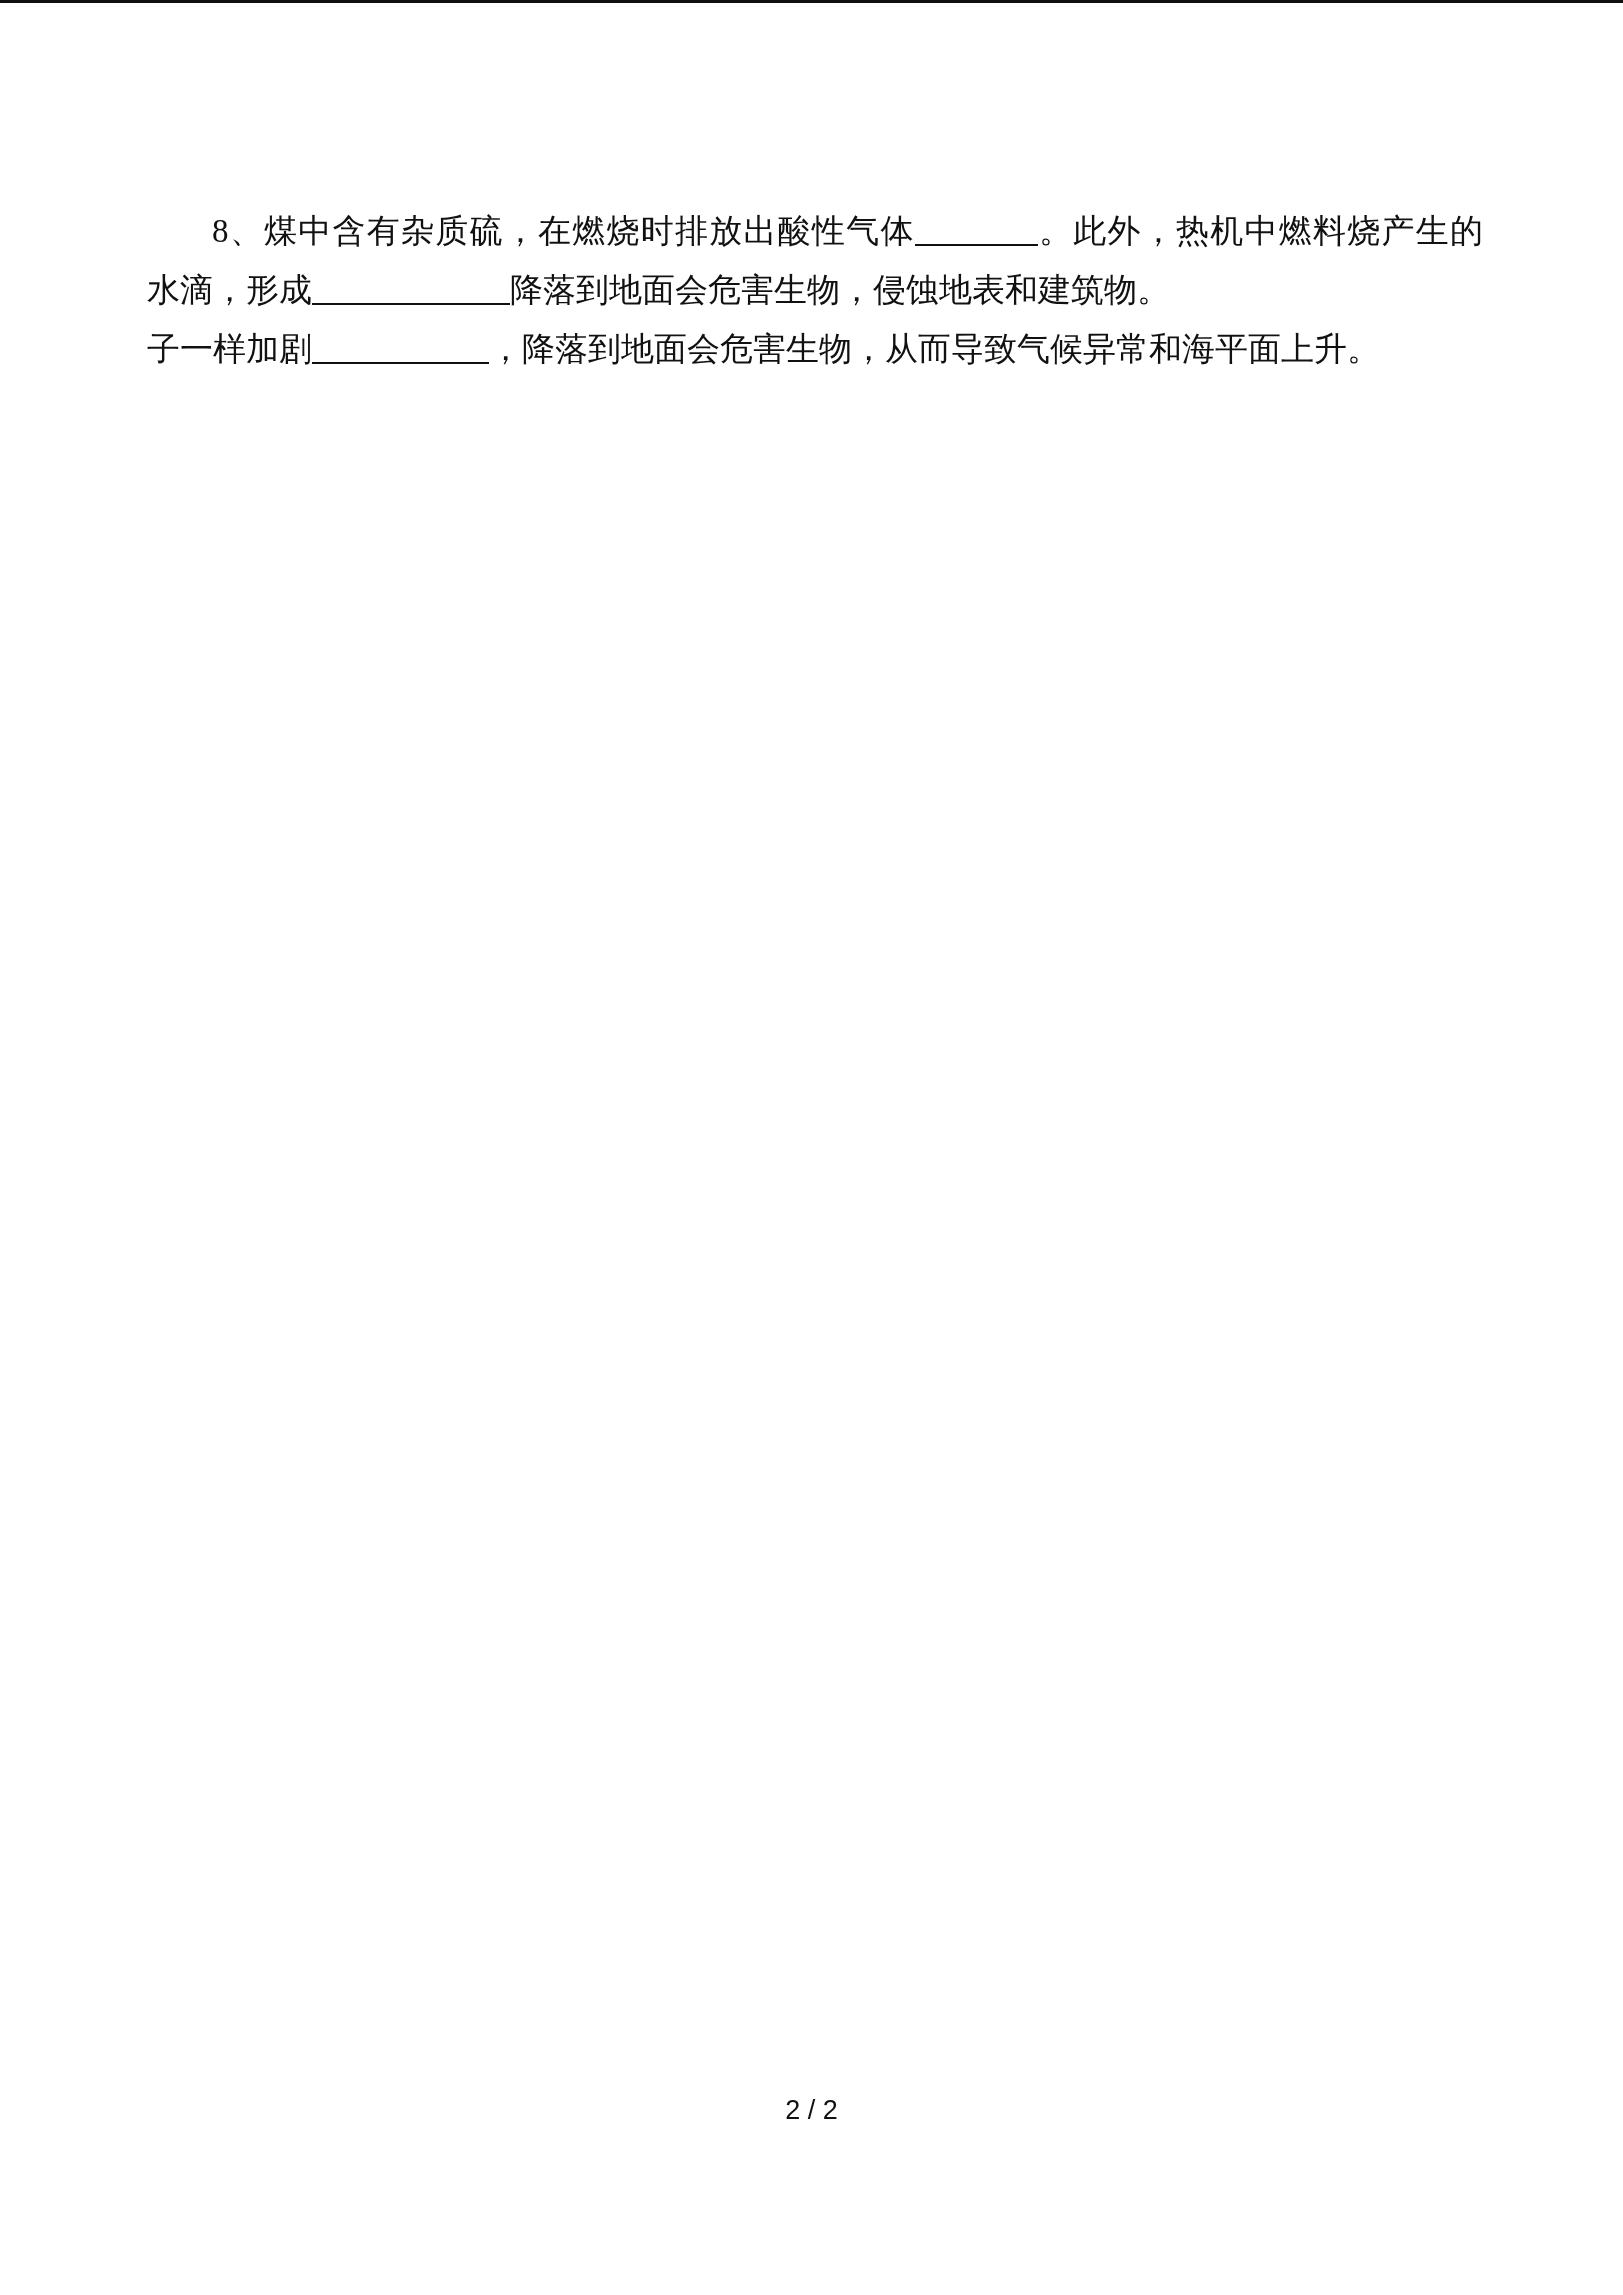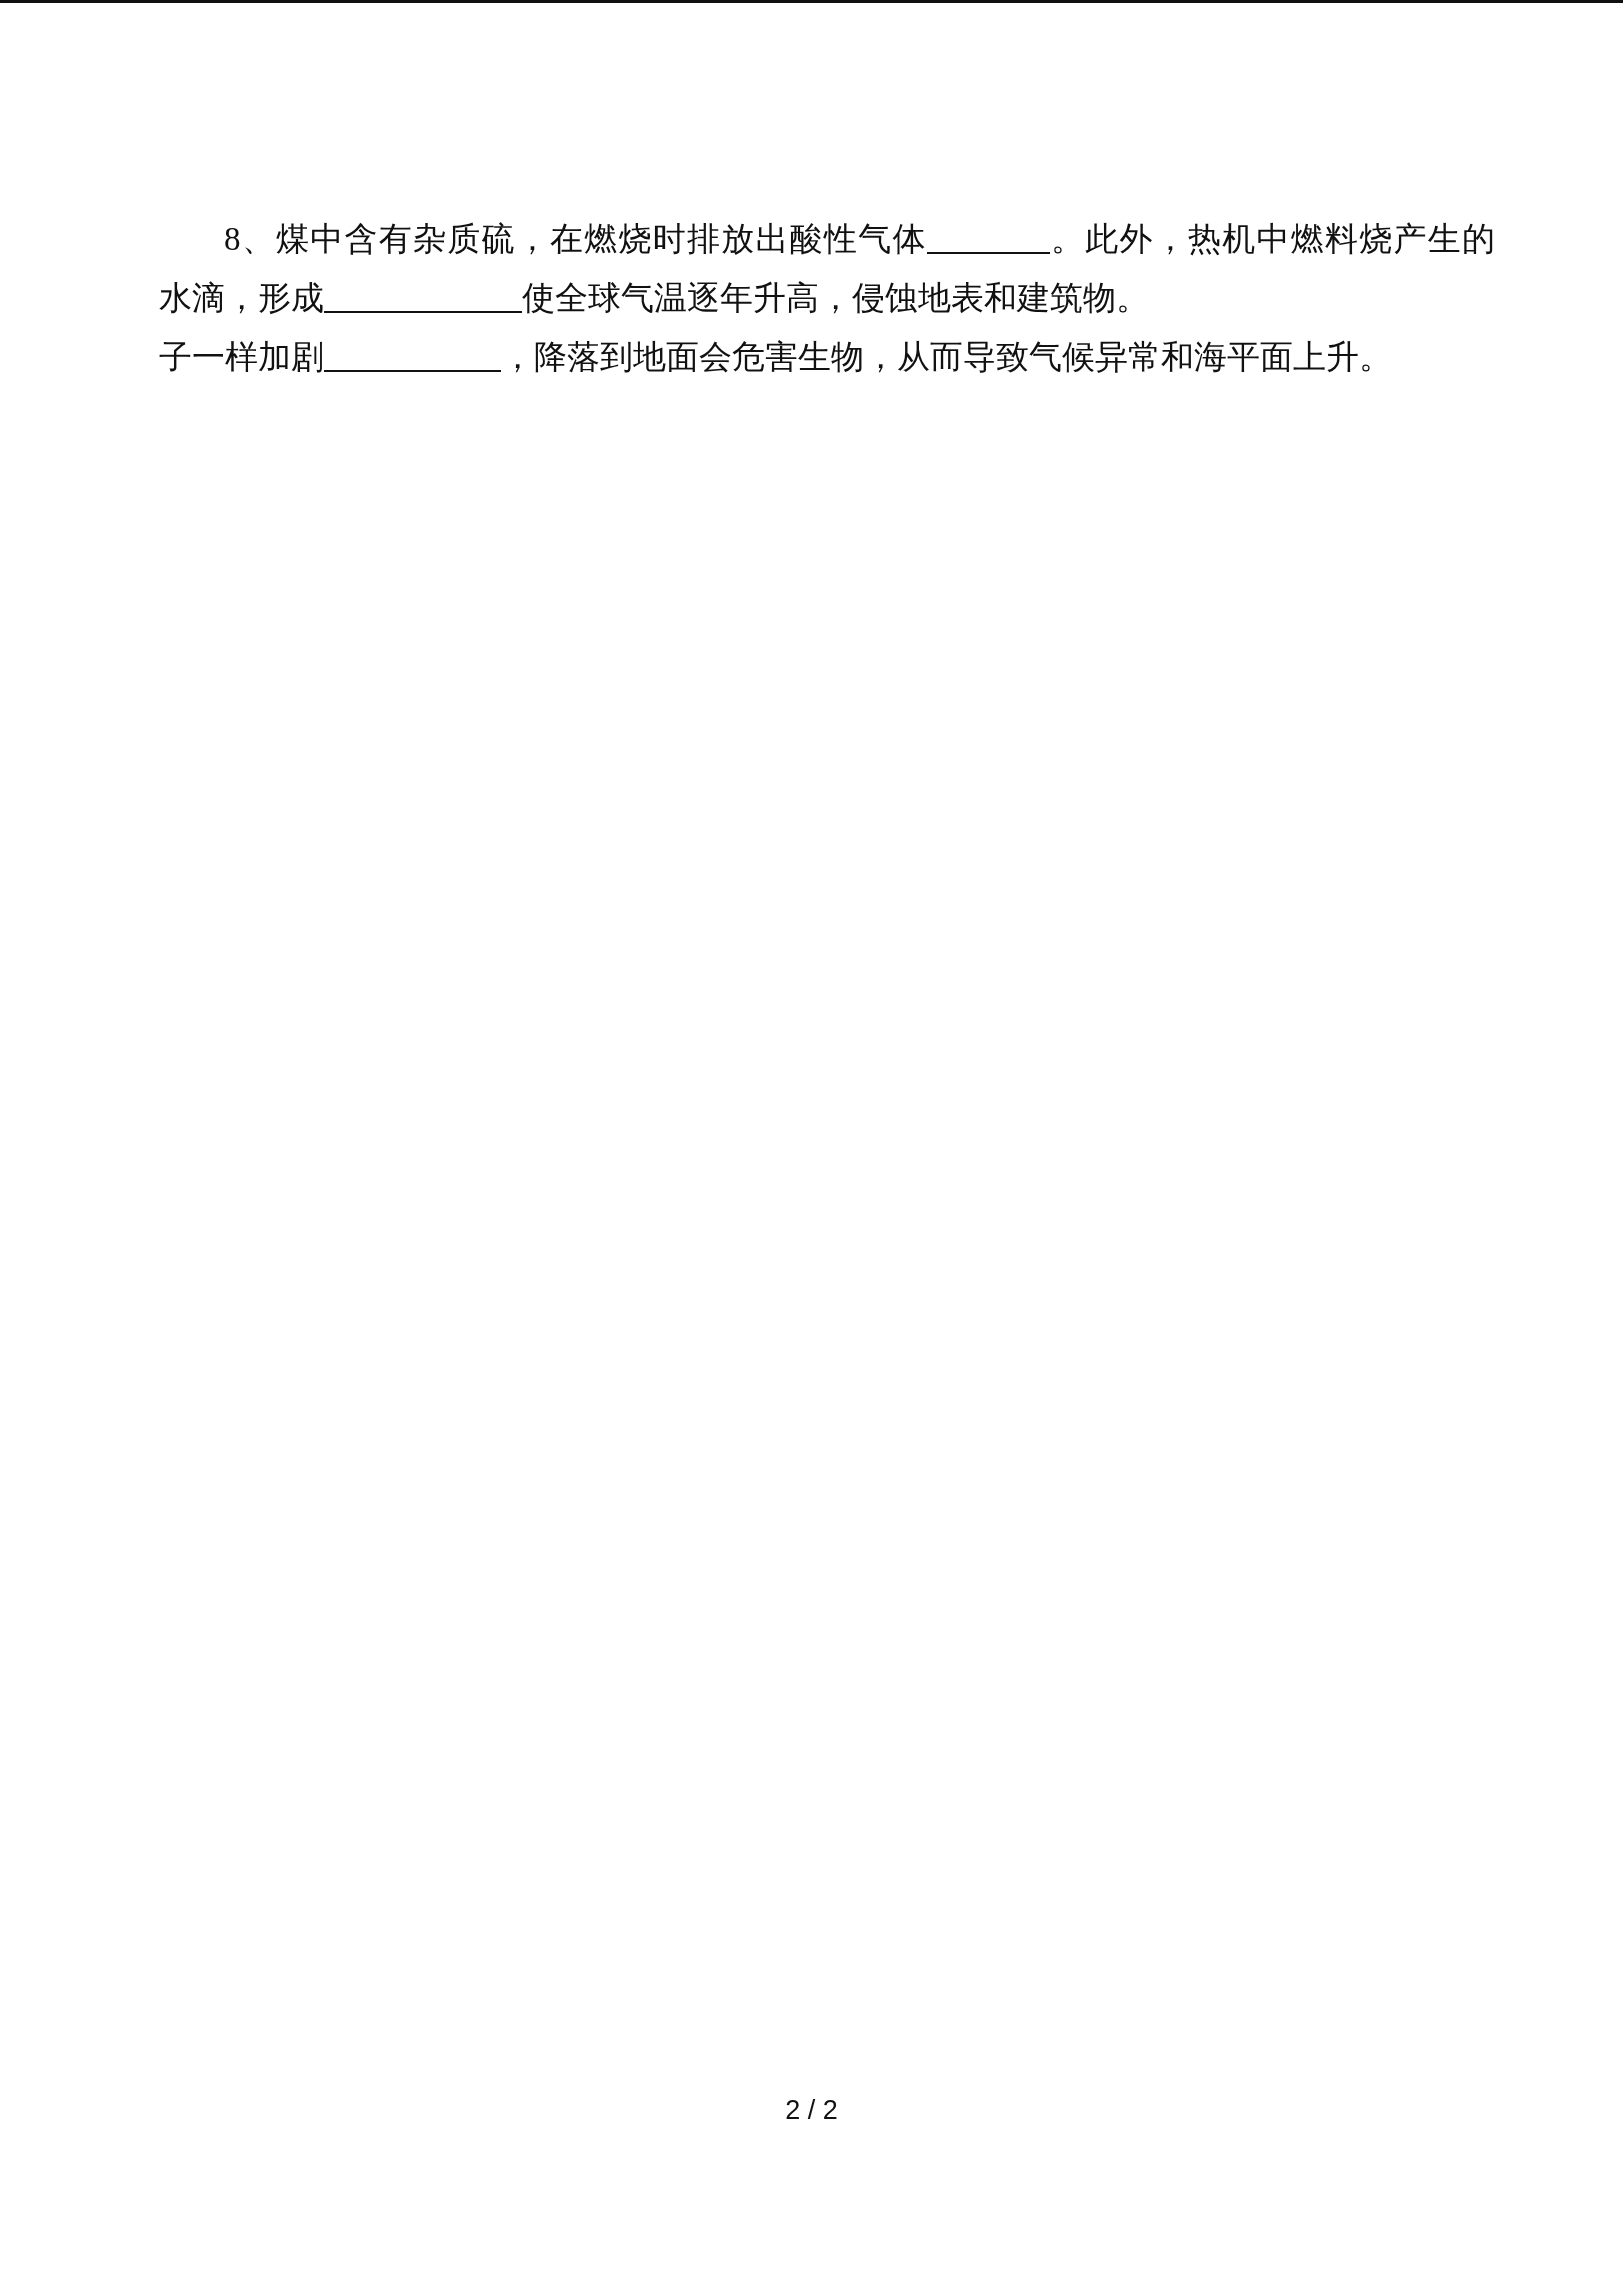--- a/index.html
+++ b/index.html
@@ -24,9 +24,8 @@
   .doc-body {
     position: absolute;
     left: 147px;
-    top: 210px;
+    top: 202px;
     width: 1336px;
-    margin-left: 12px;
   }
   .line {
     font-size: 33px;

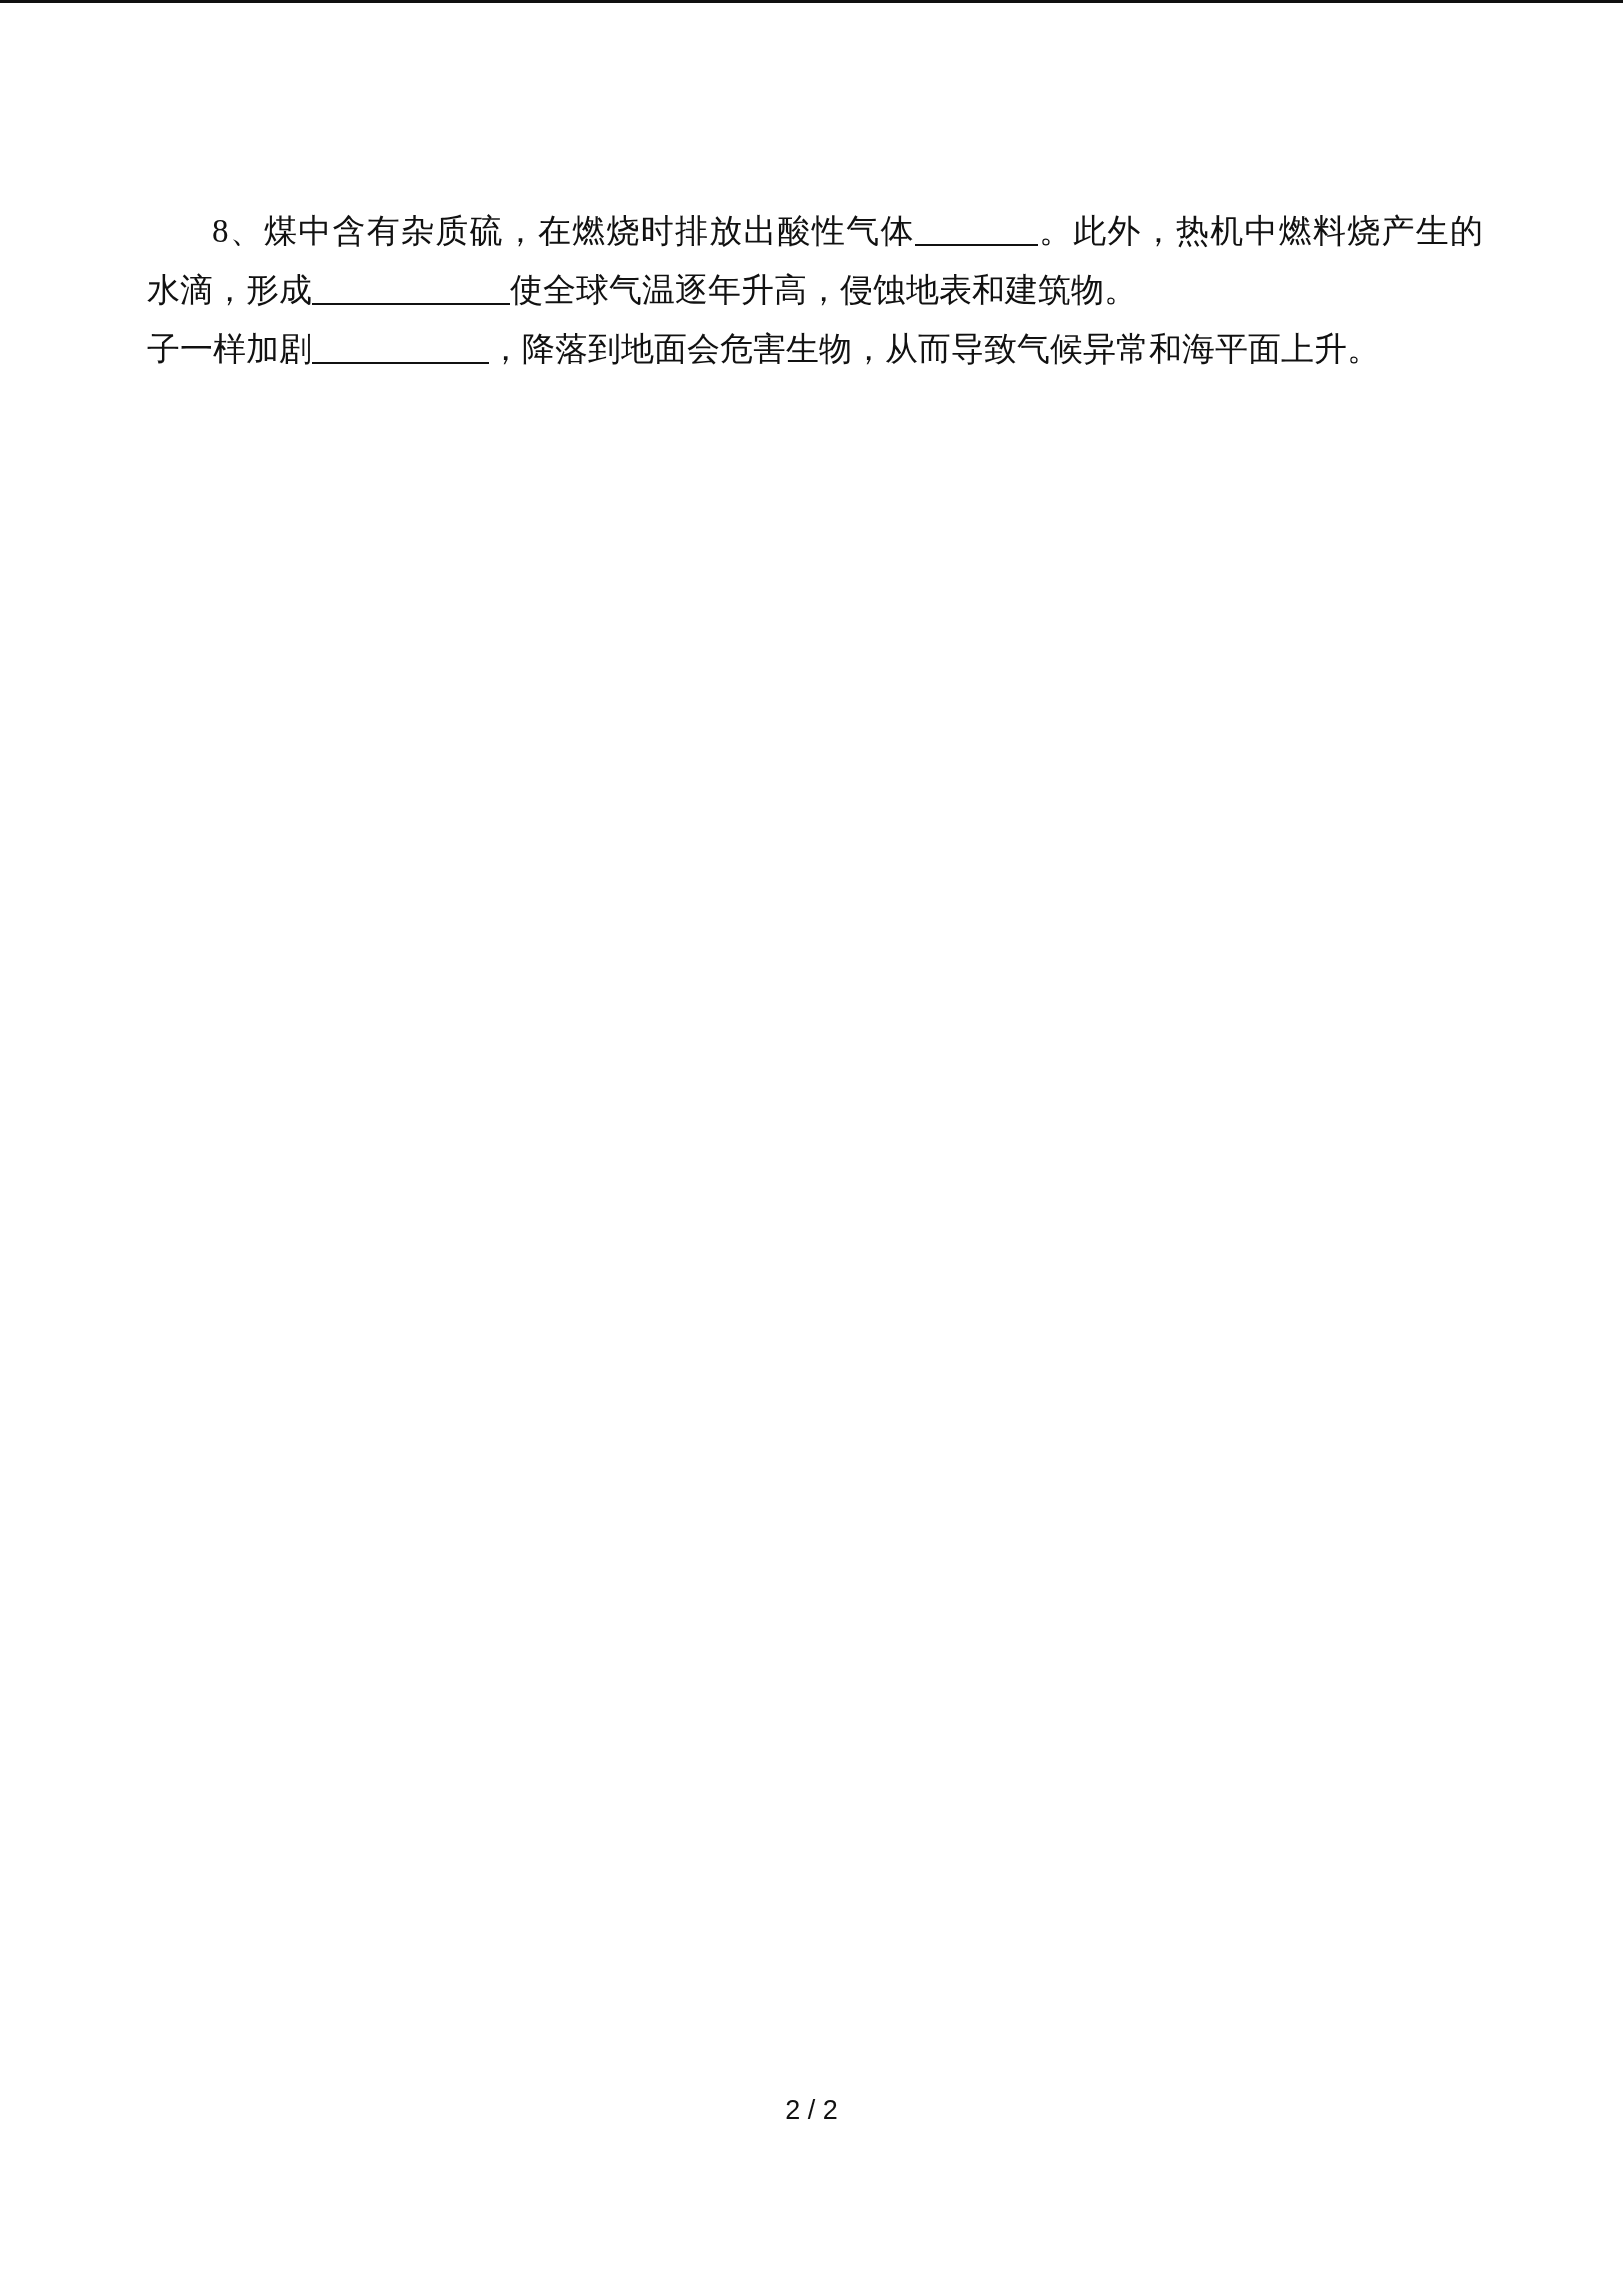--- a/index.html
+++ b/index.html
@@ -66,7 +66,7 @@
 
 <div class="doc-body">
     <div class="line j ind"><span class="seg">8、煤中含有杂质硫，在燃烧时排放出酸性气体</span><span class="blank" style="width: 123px;"></span><span class="seg">。此外，热机中燃料烧产生的</span></div>
-    <div class="line"><span class="seg">水滴，形成</span><span class="blank" style="width: 198px;"></span><span class="seg">使全球气温逐年升高，侵蚀地表和建筑物。</span></div>
+    <div class="line"><span class="seg">水滴，形成</span><span class="blank" style="width: 198px;"></span><span class="seg">降落到地面会危害生物，侵蚀地表和建筑物。</span></div>
     <div class="line"><span class="seg">子一样加剧</span><span class="blank" style="width: 177px;"></span><span class="seg">，降落到地面会危害生物，从而导致气候异常和海平面上升。</span></div>
   </div>
 

